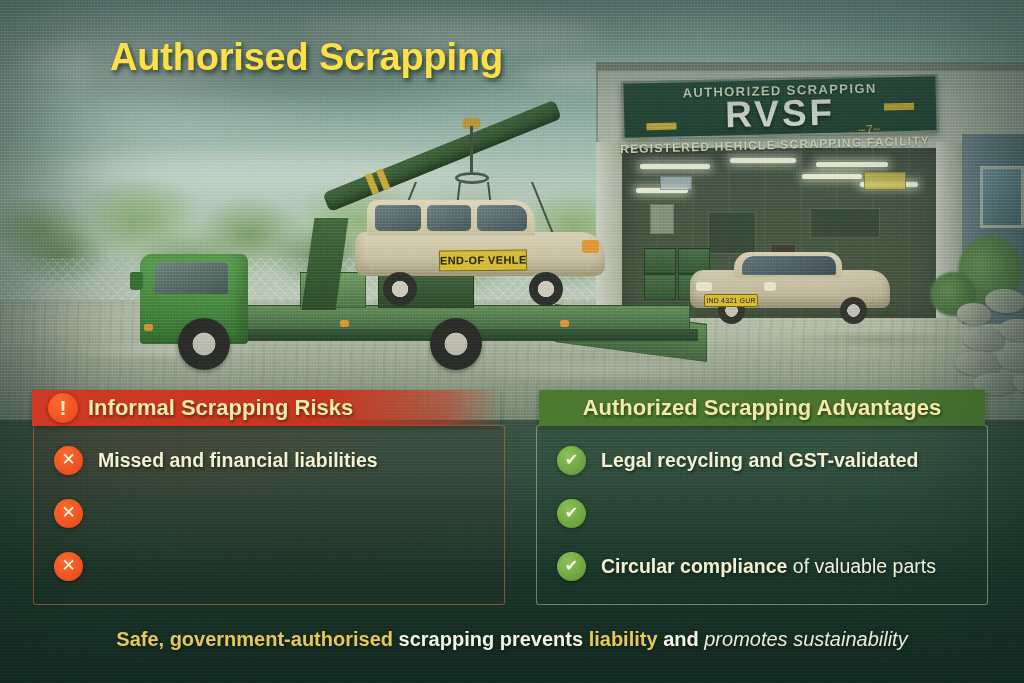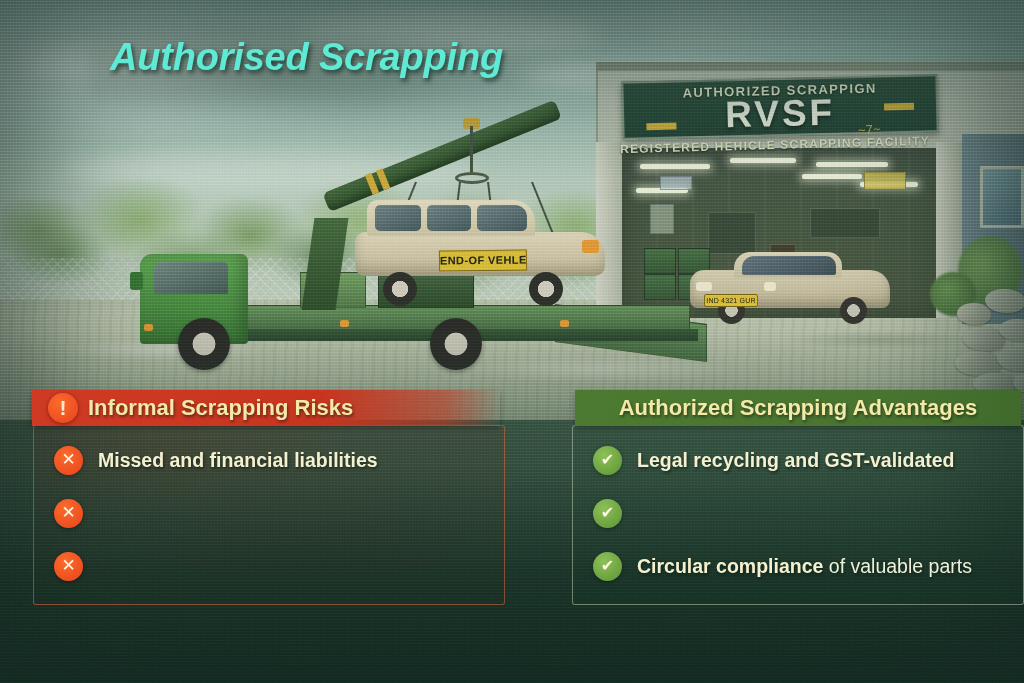--- a/index.html
+++ b/index.html
@@ -319,7 +319,7 @@
     letter-spacing:-.2px;white-space:nowrap;
     text-shadow:2px 3px 5px rgba(16,38,30,.75);
   }
-  .t1{color:#5eead4;font-style:italic;}
+  .t1{color:#fde047;}
   .t2{color:#ead879;}
 
   

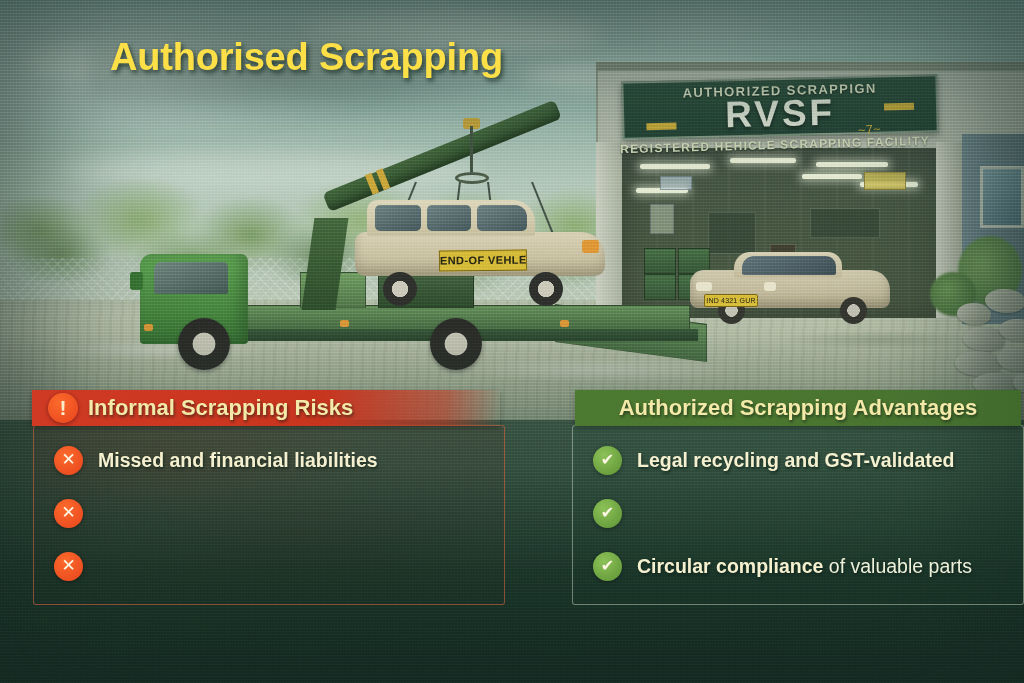--- a/index.html
+++ b/index.html
@@ -327,7 +327,7 @@
   #risk-panel{left:33px;top:425px;width:472px;height:180px;
     border:1px solid rgba(224,104,66,.55);border-radius:3px;
     background:linear-gradient(rgba(120,48,30,.10),rgba(60,40,28,.05));}
-  #adv-panel{left:572px;top:425px;width:452px;height:180px;
+  #adv-panel{left:536px;top:425px;width:452px;height:180px;
     border:1px solid rgba(214,228,205,.45);border-radius:3px;
     background:linear-gradient(rgba(40,90,60,.10),rgba(30,70,50,.06));}
 

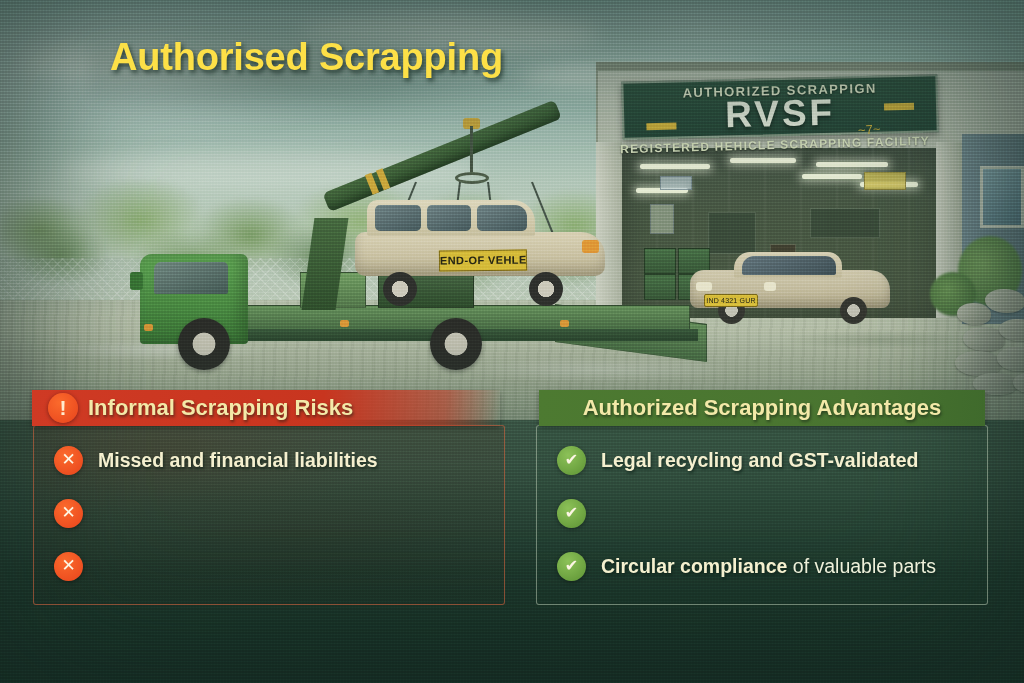--- a/index.html
+++ b/index.html
@@ -551,6 +551,13 @@
     </div>
   </div>
 
+  <div class="caption">
+    <span class="cg">Safe, government-authorised</span>
+    <span class="cw">scrapping prevents</span>
+    <span class="cg">liability</span>
+    <span class="cw">and</span>
+    <span class="ci">promotes sustainability</span>
+  </div>
 
 </div>
 

